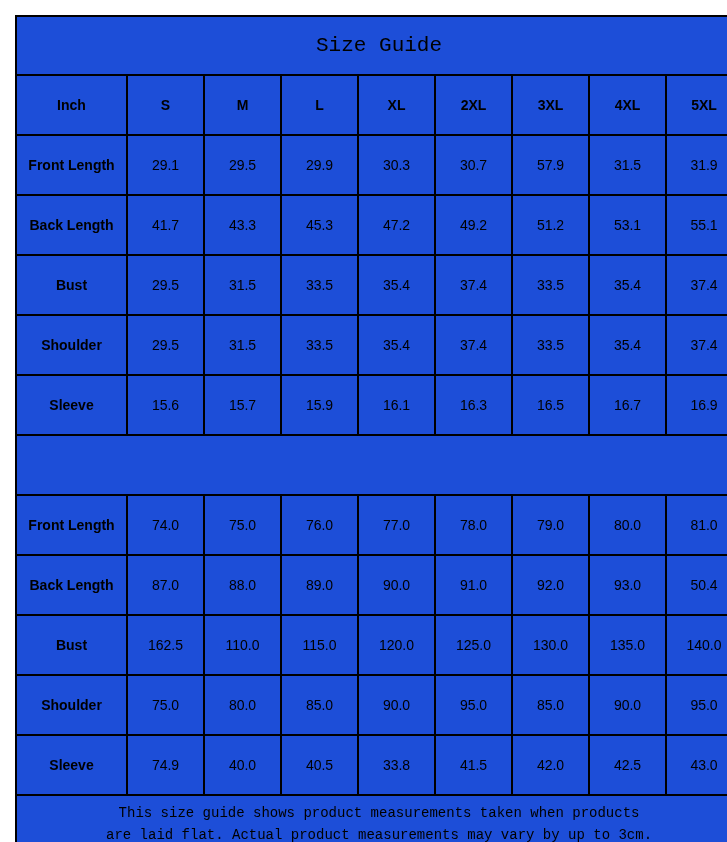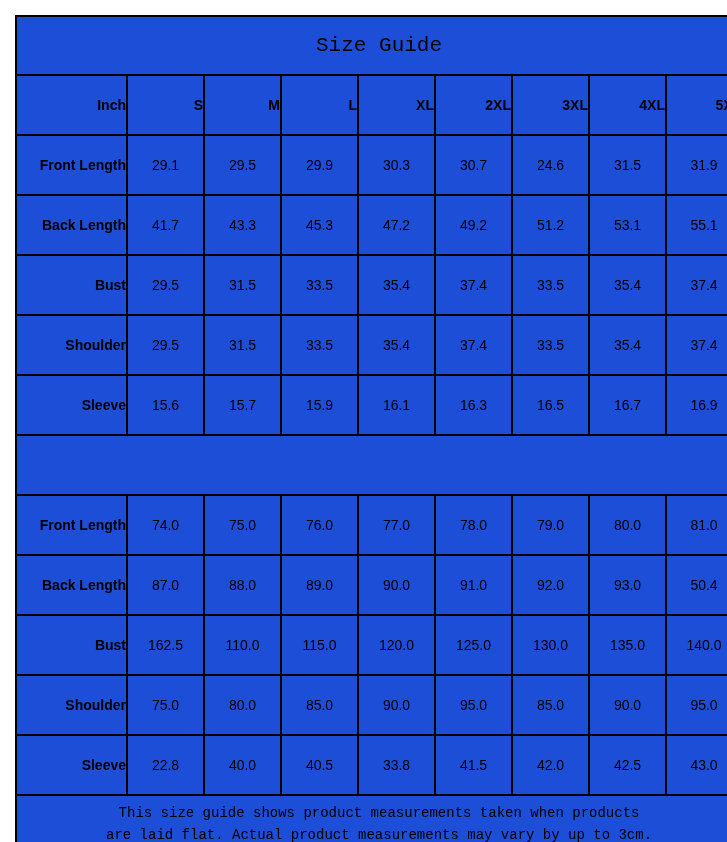--- a/index.html
+++ b/index.html
@@ -36,7 +36,6 @@
   .guide th {
     font-size: 14px;
     font-weight: bold;
-    text-align: right;
   }
   
   .guide td.val {

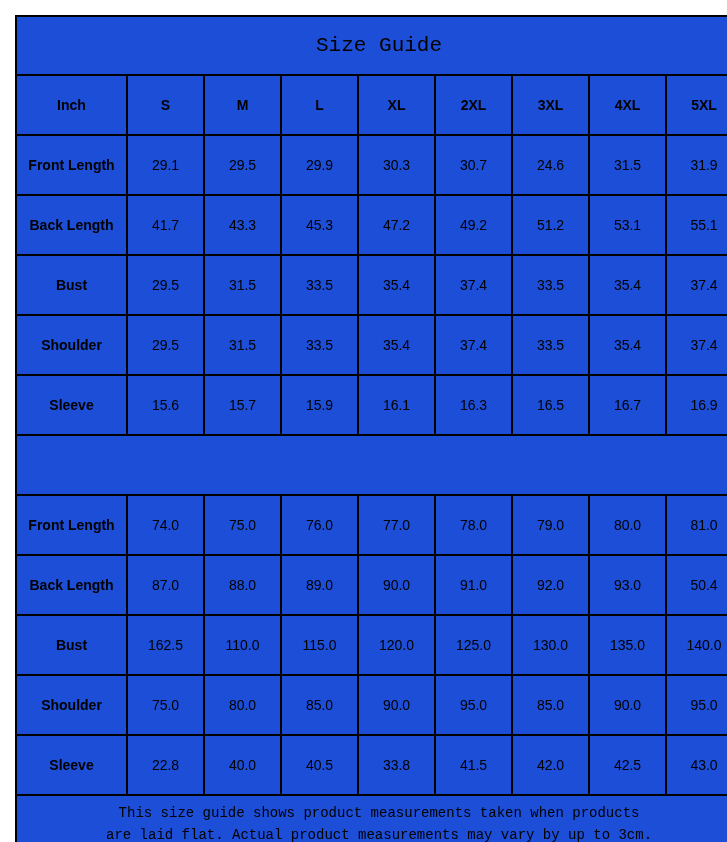--- a/index.html
+++ b/index.html
@@ -97,7 +97,7 @@
         <td class="val">29.9</td>
         <td class="val">30.3</td>
         <td class="val">30.7</td>
-        <td class="val">24.6</td>
+        <td class="val">57.9</td>
         <td class="val">31.5</td>
         <td class="val">31.9</td>
       </tr>

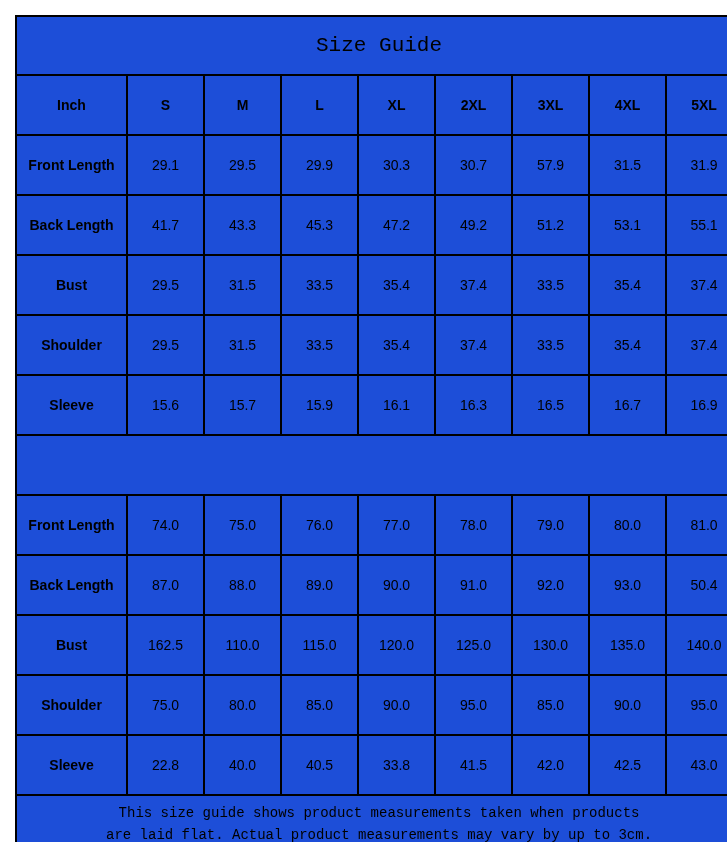--- a/index.html
+++ b/index.html
@@ -200,7 +200,7 @@
       </tr>
       <tr>
         <th class="label-cell">Sleeve</th>
-        <td class="val">22.8</td>
+        <td class="val">74.9</td>
         <td class="val">40.0</td>
         <td class="val">40.5</td>
         <td class="val">33.8</td>

